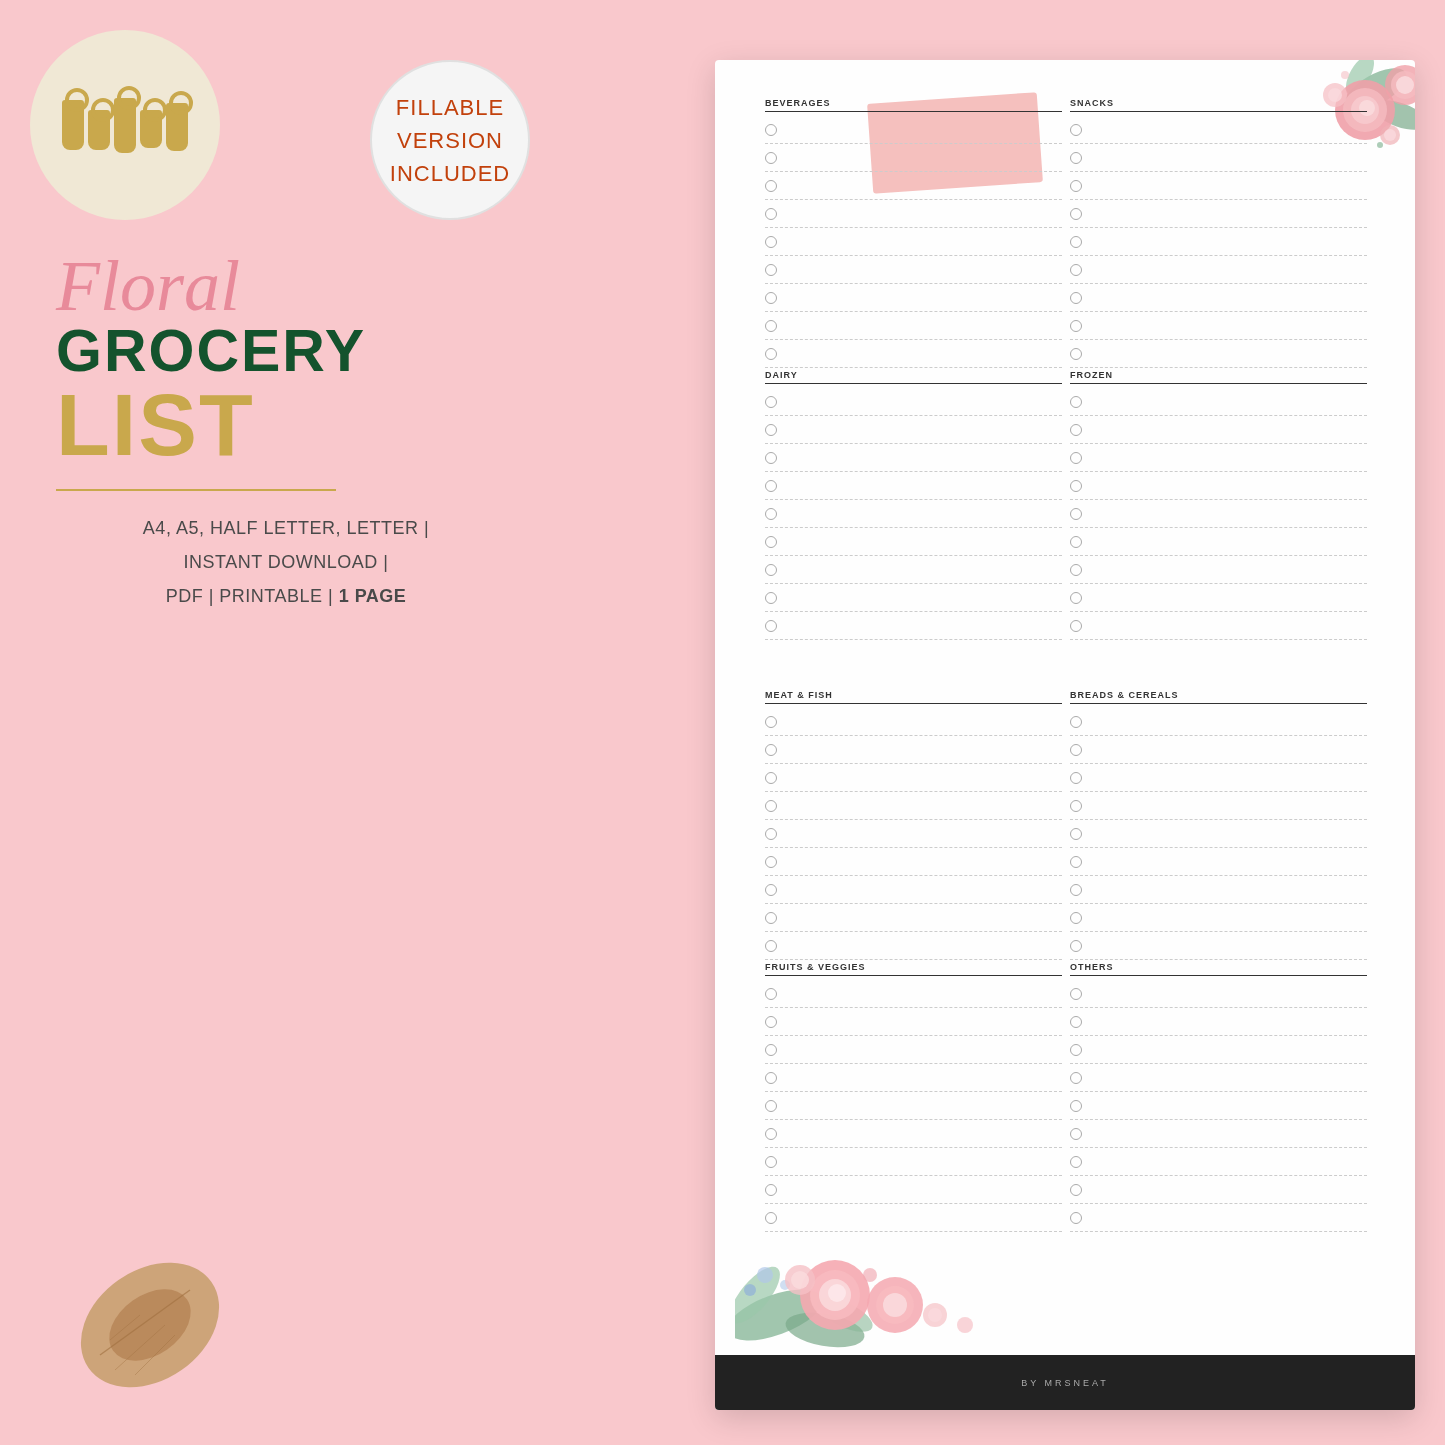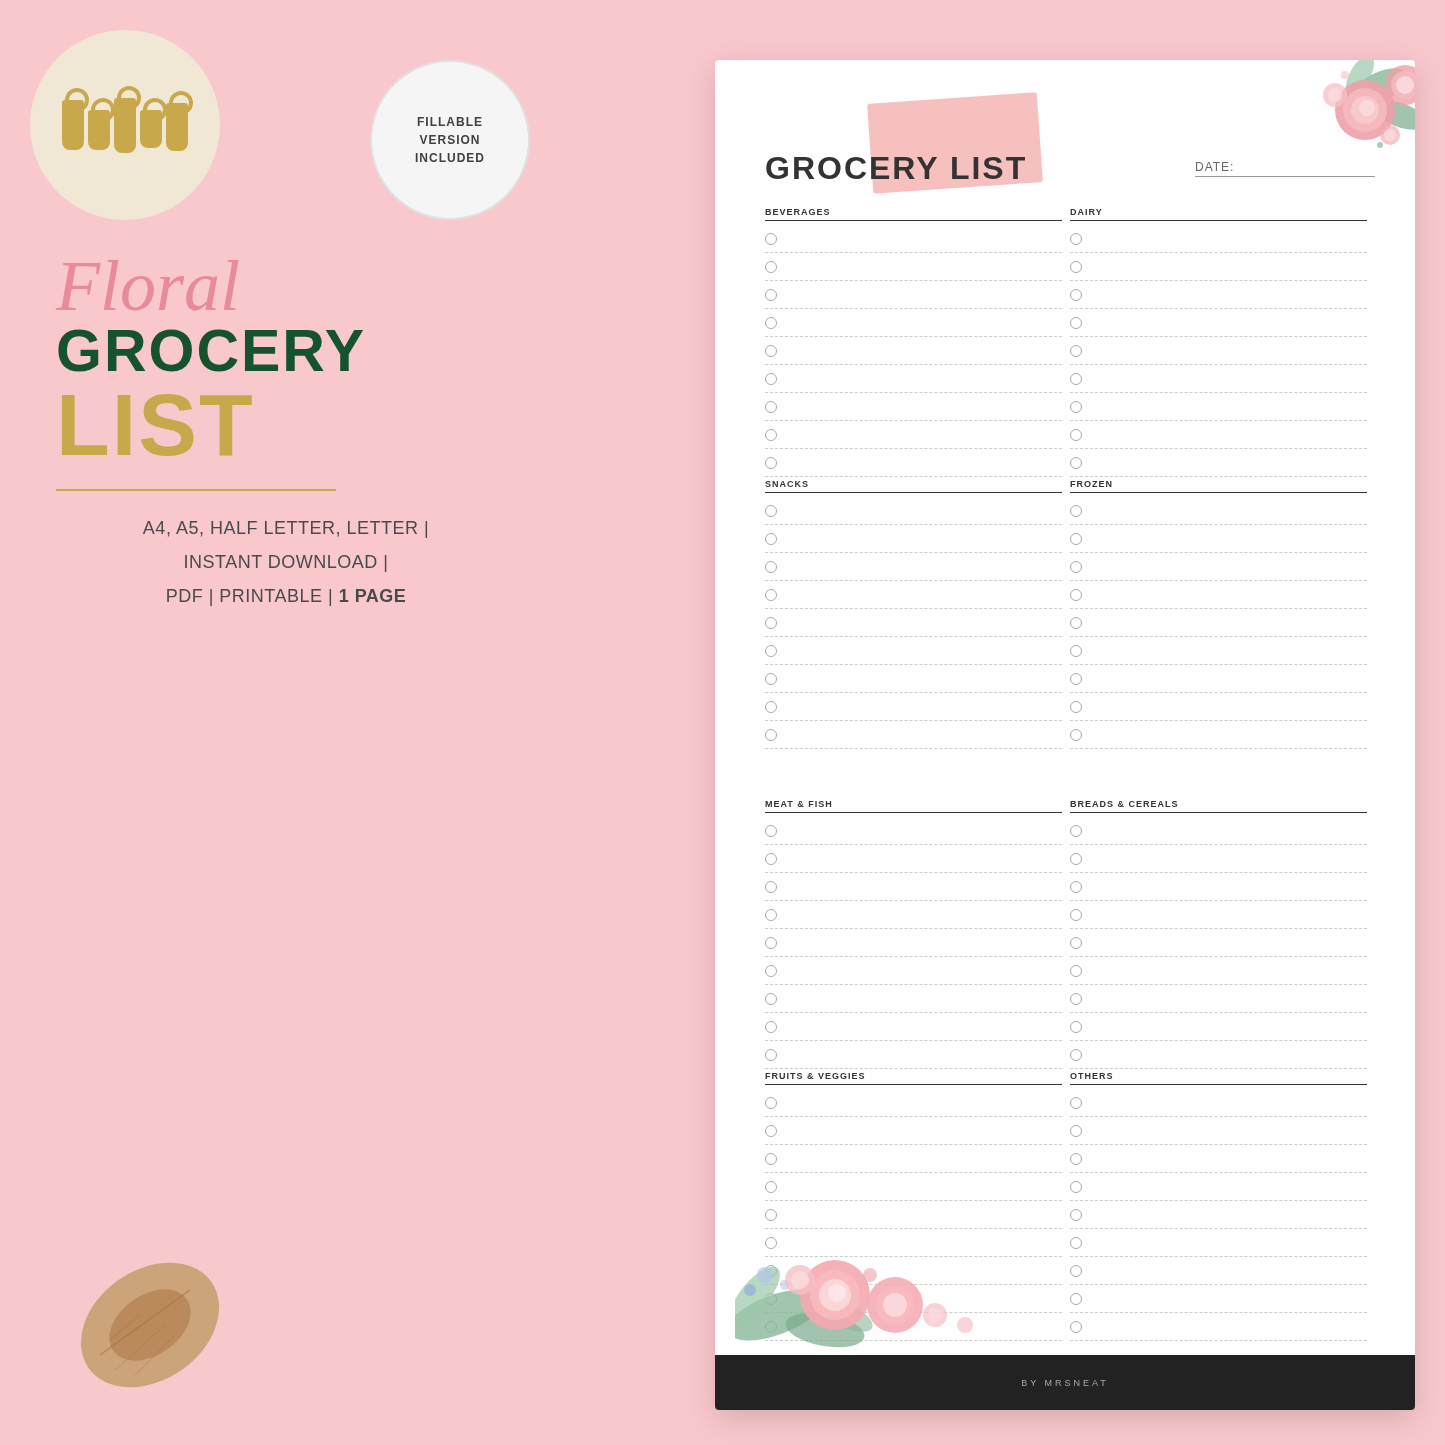--- a/index.html
+++ b/index.html
@@ -129,9 +129,9 @@
     }
     .badge-text {
       text-align: center;
-      font-size: 12px;
-      font-weight: 700;
-      color: #404040;
+      font-size: 22px;
+      font-weight: 400;
+      color: #c2410c;
       letter-spacing: 1px;
       line-height: 1.5;
     }

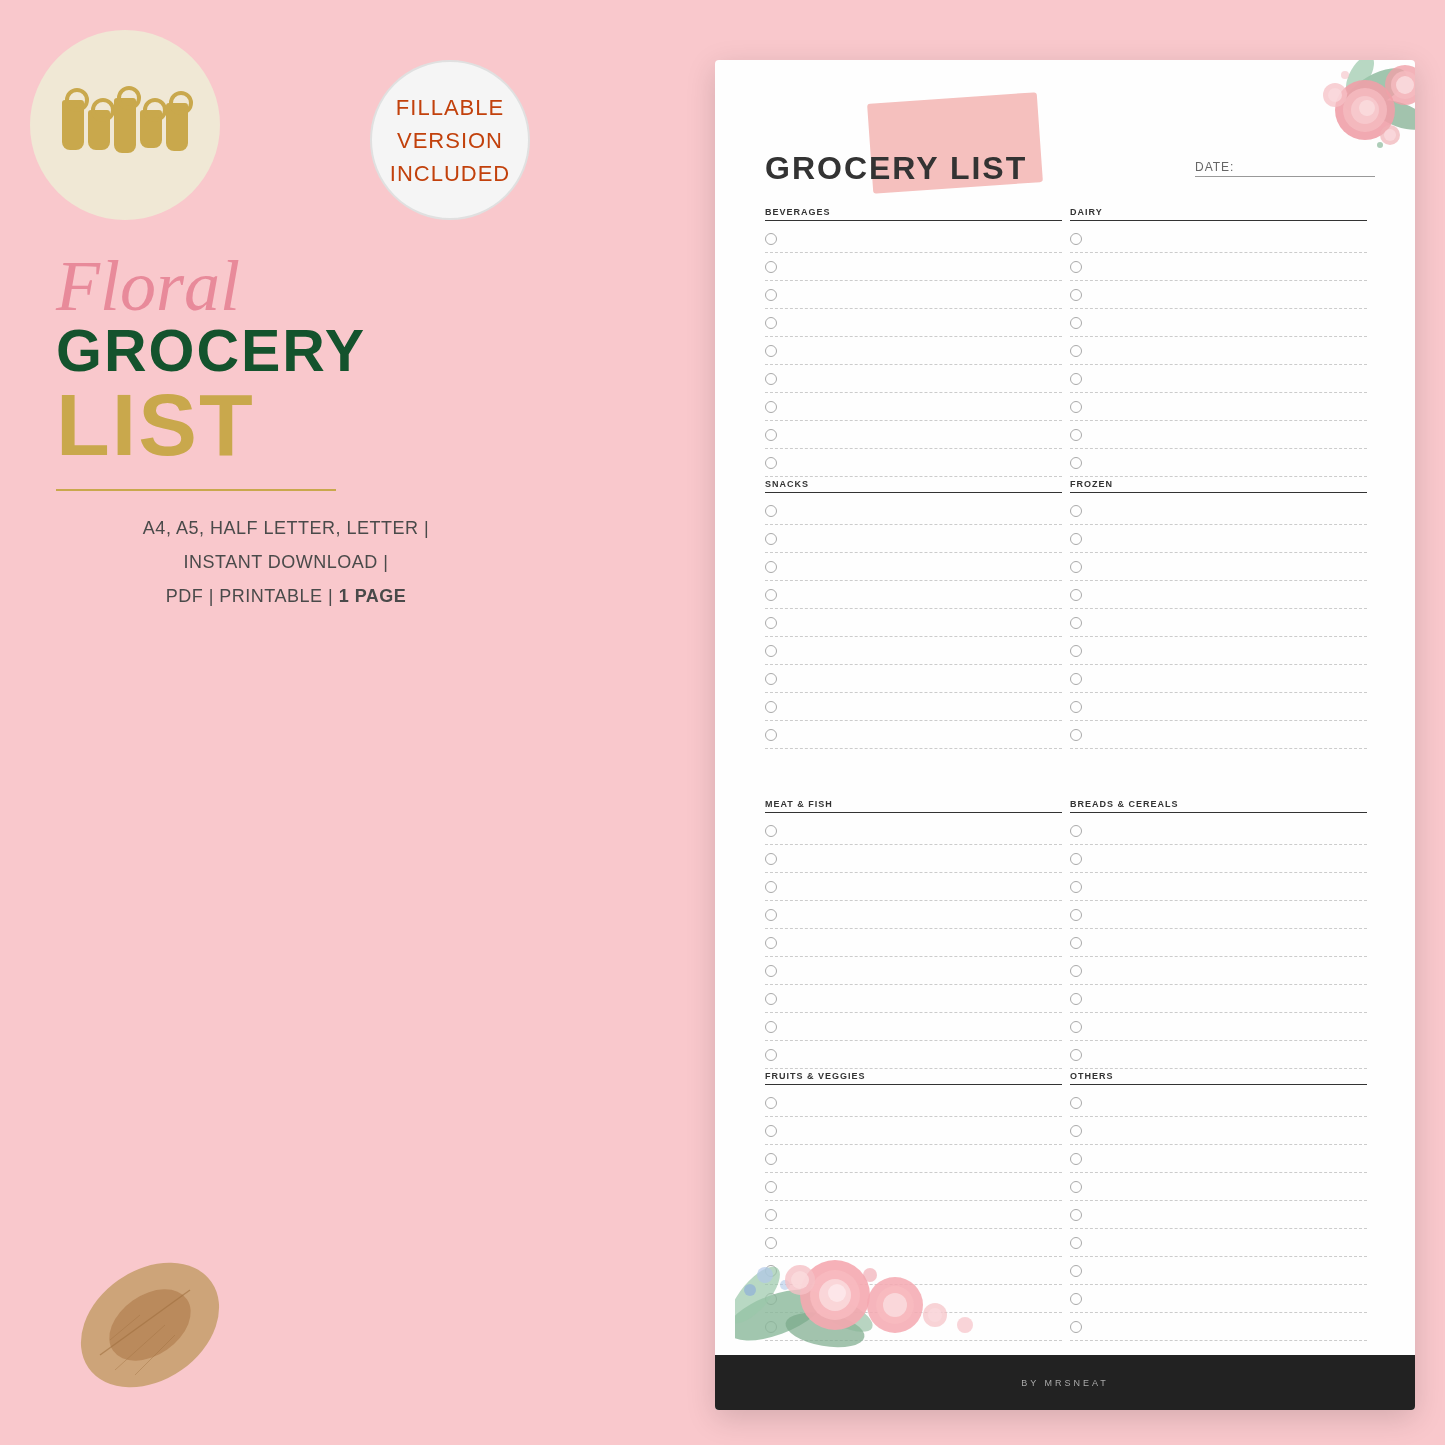--- a/index.html
+++ b/index.html
@@ -355,13 +355,6 @@
 
   <div class="doc-content">
 
-    <div class="doc-header">
-      <div class="doc-title">GROCERY LIST</div>
-      <div class="date-field">
-        <span>DATE:</span>
-        <span>&nbsp;&nbsp;&nbsp;&nbsp;&nbsp;&nbsp;&nbsp;&nbsp;&nbsp;&nbsp;&nbsp;&nbsp;&nbsp;&nbsp;&nbsp;&nbsp;&nbsp;&nbsp;&nbsp;&nbsp;&nbsp;&nbsp;&nbsp;&nbsp;&nbsp;&nbsp;&nbsp;</span>
-      </div>
-    </div>
 
     <div class="sections-grid" id="top-grid">
     <div class="section-col">

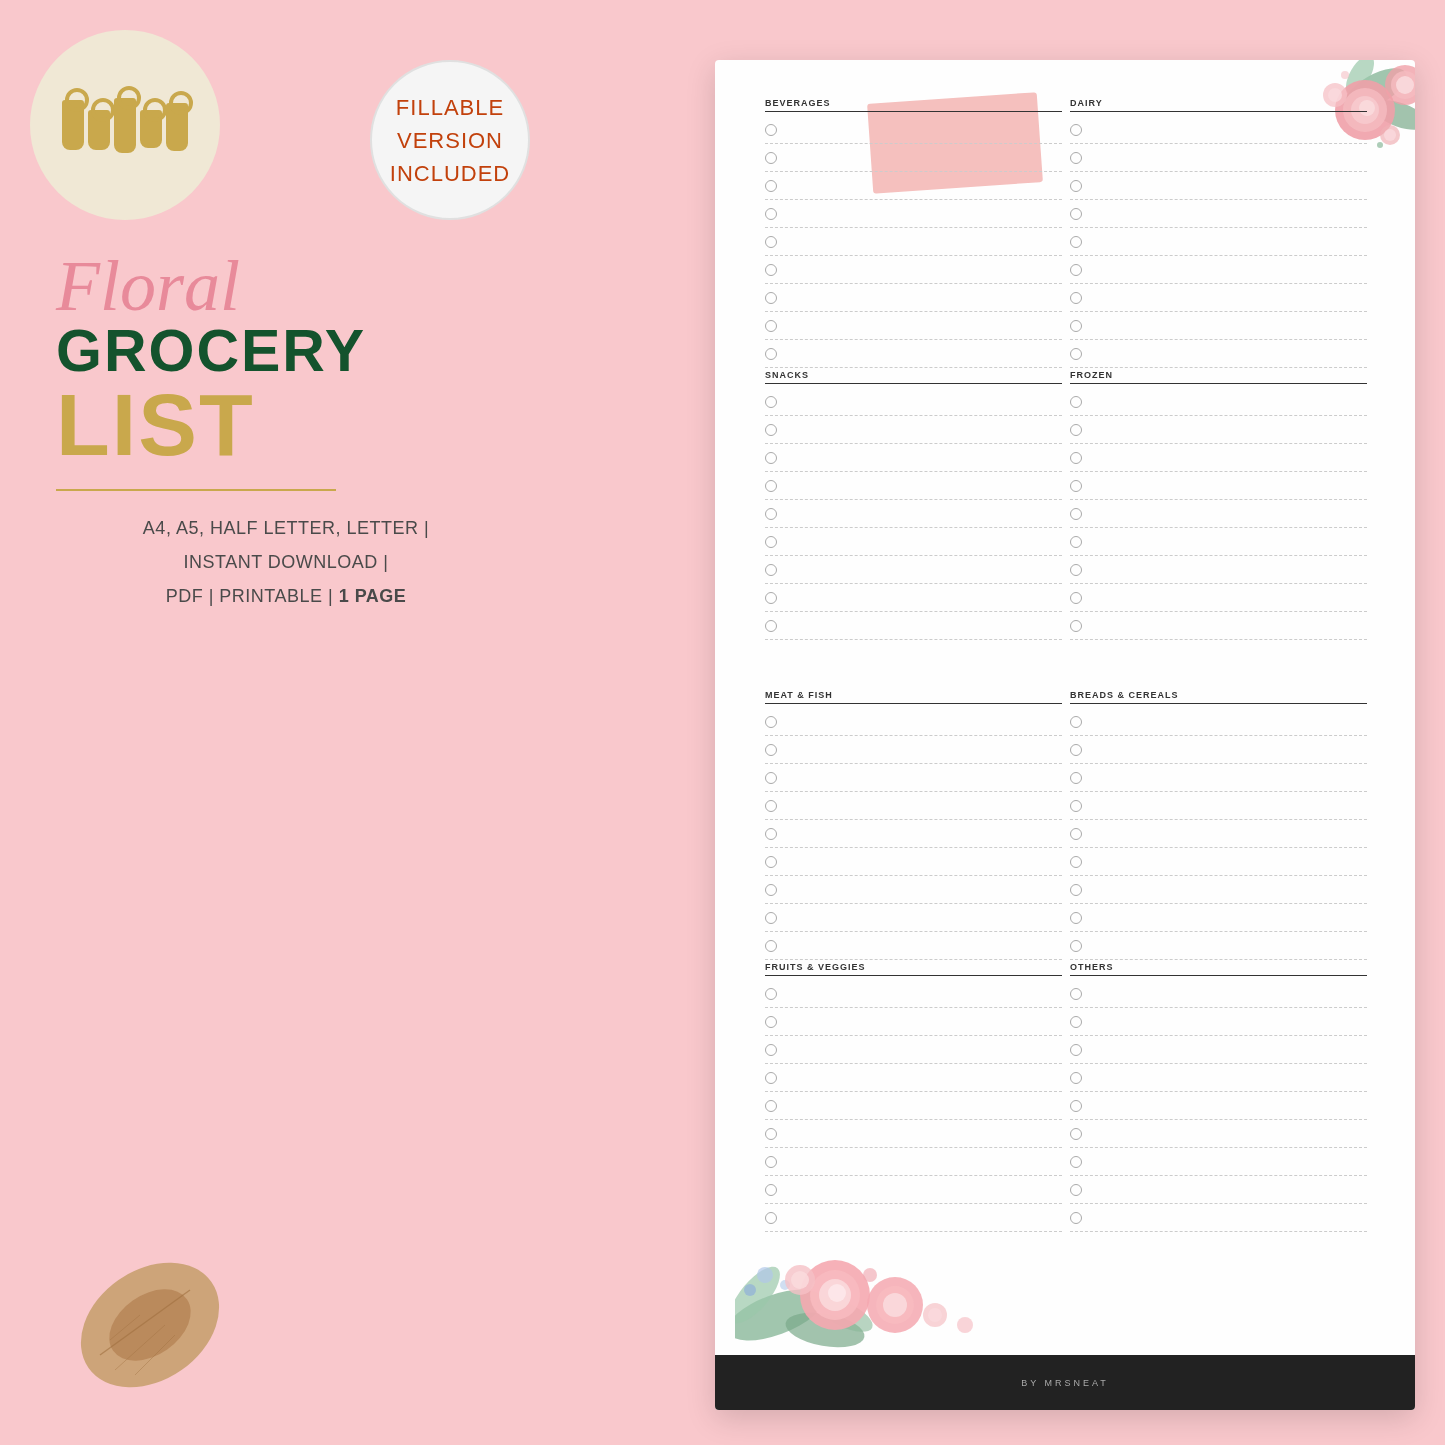--- a/index.html
+++ b/index.html
@@ -397,7 +397,7 @@
           </div>
         </div>
         <div class="section-col">
-          <div class="section-header">DAIRY</div>
+          <div class="section-header">SNACKS</div>
           <div class="list-item-row">
             <div class="list-circle"></div>
             <div class="list-line"></div>
@@ -436,7 +436,7 @@
           </div>
         </div>
         <div class="section-col">
-          <div class="section-header">SNACKS</div>
+          <div class="section-header">DAIRY</div>
           <div class="list-item-row">
             <div class="list-circle"></div>
             <div class="list-line"></div>

